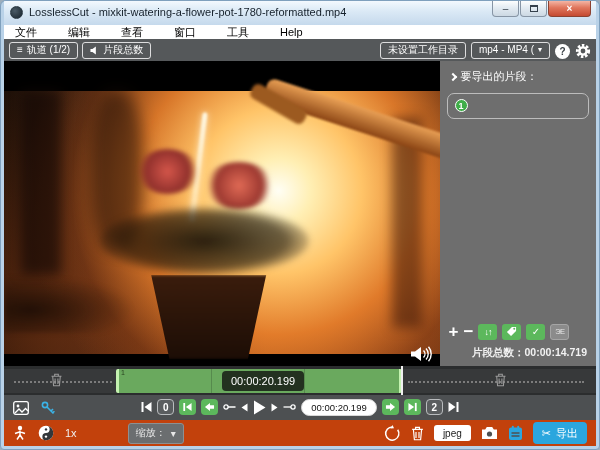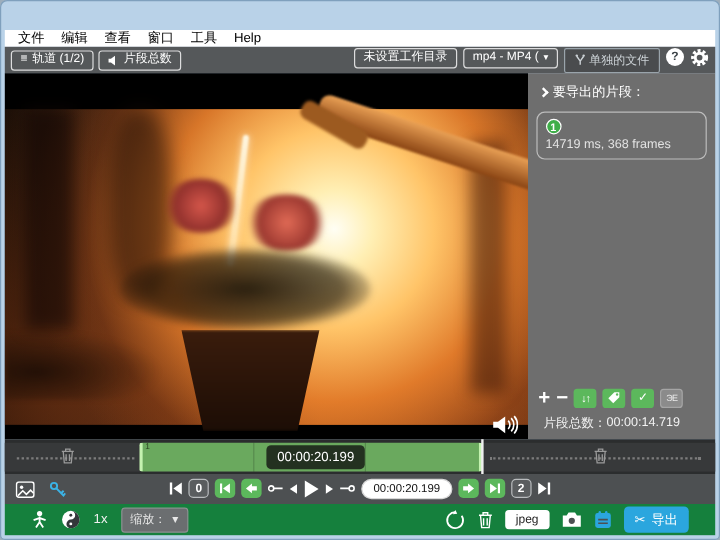--- a/index.html
+++ b/index.html
@@ -103,6 +103,21 @@
 <div class="window">
   <div class="client">
 
+    <div class="titlebar">
+      <div class="app-icon"></div>
+      <div class="title-text">LosslessCut - mixkit-watering-a-flower-pot-1780-reformatted.mp4</div>
+      <div class="winbtns">
+        <div class="winbtn">
+            <span>–</span>
+          </div>
+        <div class="winbtn">
+            <span class="glyph-max"></span>
+          </div>
+        <div class="winbtn close">
+            <span>×</span>
+          </div>
+      </div>
+    </div>
 
     <div class="menubar">
       <span class="menu-item">文件</span>

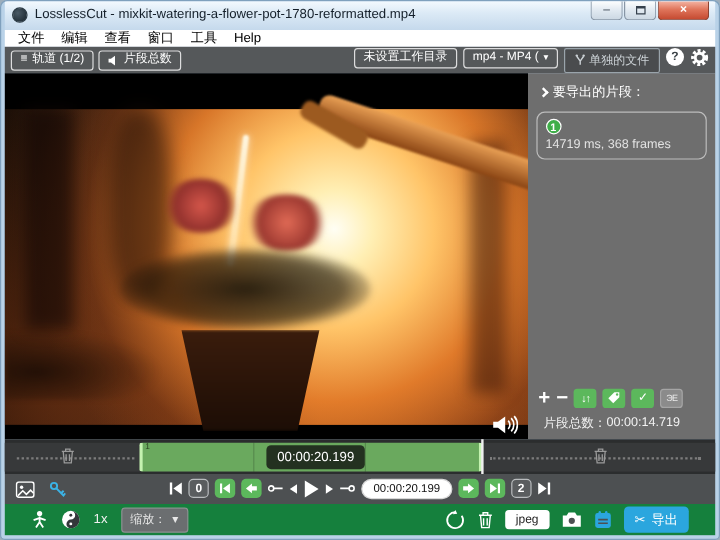--- a/index.html
+++ b/index.html
@@ -17,7 +17,7 @@
   .glyph-max { width:8px; height:7px; border:1px solid #35404c; border-top-width:2px; }
 
   
-  .menubar { position:absolute; left:0; right:0; top:24px; height:14px; background:#ffffff; display:flex; align-items:center; padding-left:5px; gap:2px; }
+  .menubar { position:absolute; left:0; right:0; top:24px; height:14px; background:#ffffff; display:flex; align-items:center; padding-left:5px; gap:19px; }
   .menu-item { font-size:11px; color:#000; padding:0 6px; line-height:14px; cursor:default; }
 
   

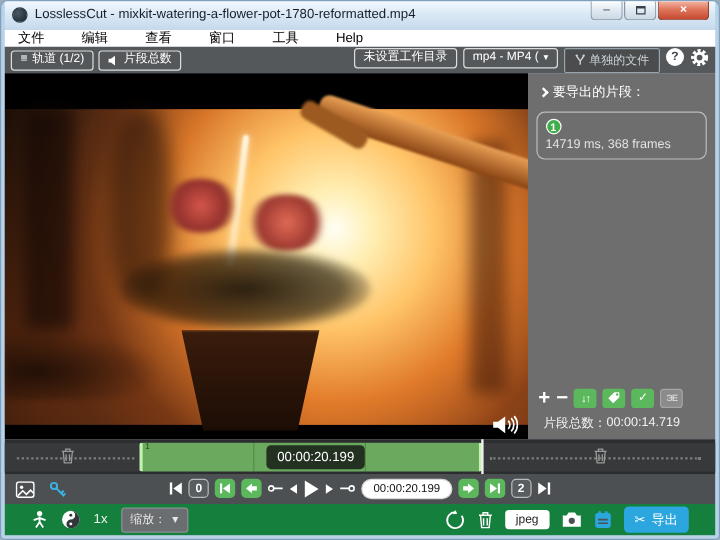--- a/index.html
+++ b/index.html
@@ -24,7 +24,7 @@
   .toolbar { position:absolute; left:0; right:0; top:38px; height:22px; background:#55585a; display:flex; align-items:center; padding:0 5px; gap:4px; }
   .tbtn { display:flex; align-items:center; gap:4px; border:1px solid rgba(255,255,255,.8); border-radius:3px; color:#fff; font-size:10px; line-height:1; padding:2.5px 7px; background:transparent; white-space:nowrap; cursor:default; }
   .tbtn .caret { font-size:8px; }
-  .t-right { margin-left:auto; display:flex; align-items:flex-start; gap:5px; }
+  .t-right { margin-left:auto; display:flex; align-items:flex-end; gap:5px; }
   .inset-box { display:flex; align-items:center; gap:3px; background:rgba(0,0,0,.13); border:1px solid #9aa4ab; border-radius:2px; color:#ccd2d6; font-size:10px; padding:2.5px 8px; white-space:nowrap; }
   .help-circle { width:15px; height:15px; border-radius:50%; background:#fff; color:#3a4146; font-size:10px; font-weight:bold; display:flex; align-items:center; justify-content:center; }
   .icon { display:inline-flex; align-items:center; justify-content:center; }

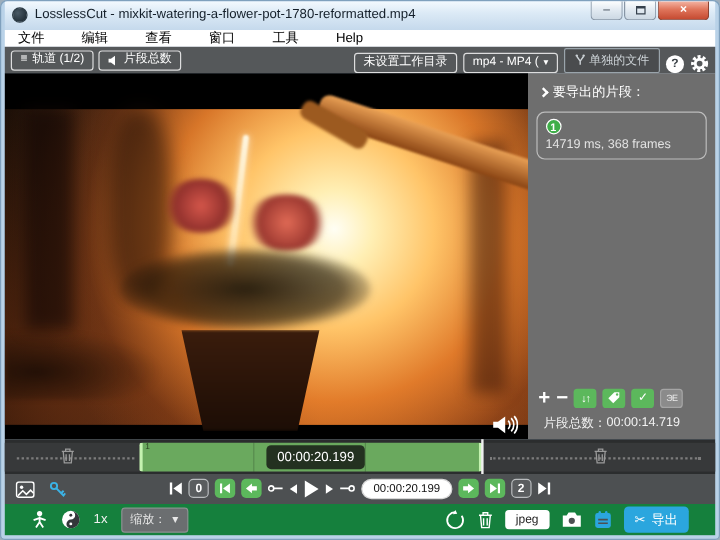--- a/index.html
+++ b/index.html
@@ -149,16 +149,6 @@
           <span>mp4 - MP4 (</span>
           <span class="caret">▾</span>
         </div>
-        <div class="inset-box">
-          <span class="icon">
-            <svg width="9" height="10" viewBox="0 0 10 11">
-                <path d="M5 10V6.5M5 6.5L1.8 2M5 6.5L8.2 2" stroke="#ccd2d6" stroke-width="1.3" fill="none"></path>
-                <circle cx="1.8" cy="1.4" r="1.1" fill="#ccd2d6"></circle>
-                <circle cx="8.2" cy="1.4" r="1.1" fill="#ccd2d6"></circle>
-              </svg>
-          </span>
-          <span>单独的文件</span>
-        </div>
         <div class="help-circle">
             <span>?</span>
           </div>

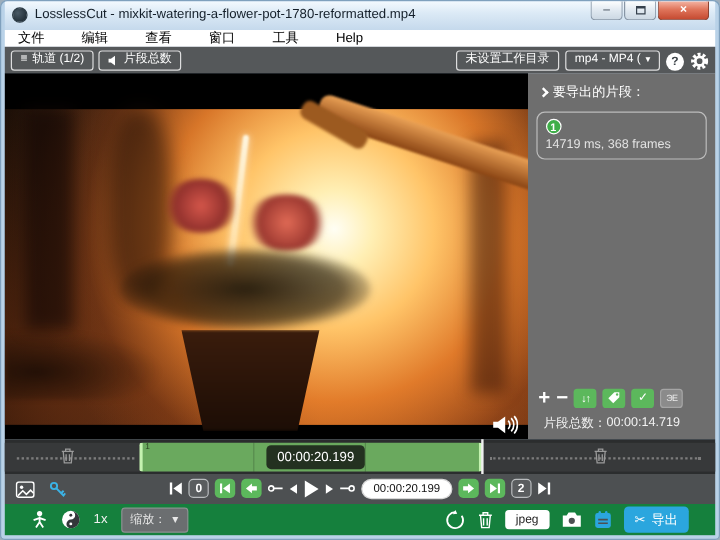--- a/index.html
+++ b/index.html
@@ -193,7 +193,6 @@
           <div class="seg-line1">
             <span class="seg-num">1</span>
           </div>
-          <div class="seg-line3">14719 ms, 368 frames</div>
         </div>
         <div class="sb-actions">
           <span class="sb-glyph">+</span>

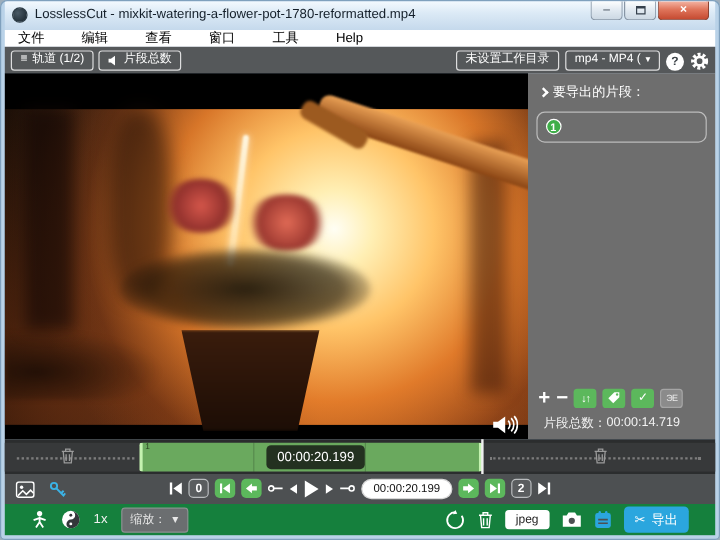--- a/index.html
+++ b/index.html
@@ -65,7 +65,7 @@
   .sb-glyph { color:#fff; font-size:17px; font-weight:bold; line-height:1; cursor:default; }
   .sb-greenbtn { width:19px; height:16px; border-radius:3px; background:#5cb85c; color:#fff; display:flex; align-items:center; justify-content:center; font-size:10px; cursor:default; }
   .sb-graybtn { width:19px; height:16px; border-radius:3px; background:#8b8b8b; border:1px solid #a5a5a5; color:#e8e8e8; display:flex; align-items:center; justify-content:center; font-size:7.5px; letter-spacing:-0.5px; cursor:default; }
-  .sb-total { position:absolute; left:0; right:16px; bottom:6px; display:flex; justify-content:center; padding:0 9px; font-size:10.5px; color:#f2f2f2; }
+  .sb-total { position:absolute; left:0; right:0; bottom:6px; display:flex; justify-content:flex-end; padding:0 9px; font-size:10.5px; color:#f2f2f2;font-weight:bold; }
 
   
   .timeline { position:absolute; left:0; right:0; top:365px; height:29px; background:#2b2d2e; }

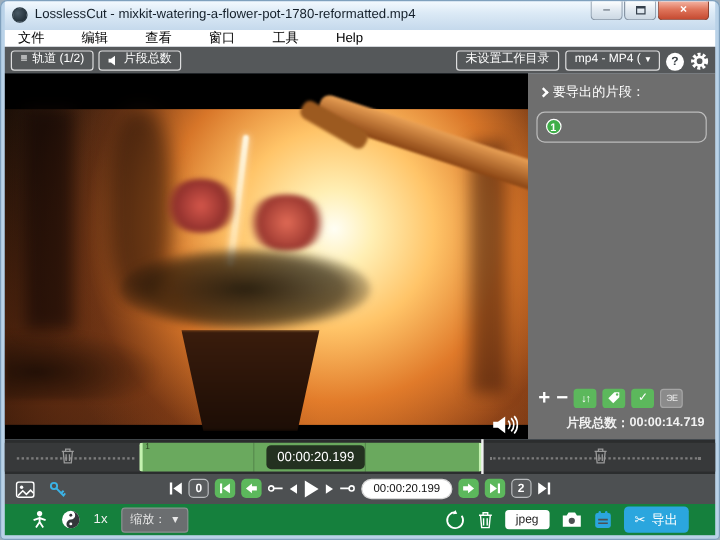--- a/index.html
+++ b/index.html
@@ -89,7 +89,7 @@
   .white { color:#fff; }
   .blue { color:#3bb3e6; }
 
-  .controls2 { position:absolute; left:0; right:0; top:419px; height:26px; background:#15803d; display:flex; align-items:center; padding:0 22px; gap:11px; }
+  .controls2 { position:absolute; left:0; right:0; top:419px; height:26px; background:#c2410c; display:flex; align-items:center; padding:0 9px; gap:11px; }
   .speed { color:#f0f0f0; font-size:11px; }
   .zoom-dd { display:flex; align-items:center; gap:5px; background:#6b6e70; border:1px solid #8d9092; border-radius:3px; color:#e8e8e8; font-size:10px; padding:2.5px 7px; cursor:default; }
   .c2-right { margin-left:auto; display:flex; align-items:center; gap:10px; }

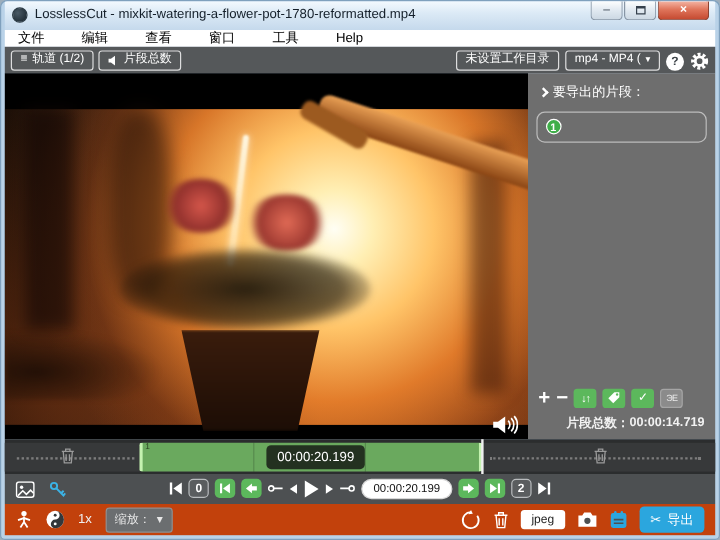--- a/index.html
+++ b/index.html
@@ -91,7 +91,7 @@
 
   .controls2 { position:absolute; left:0; right:0; top:419px; height:26px; background:#c2410c; display:flex; align-items:center; padding:0 9px; gap:11px; }
   .speed { color:#f0f0f0; font-size:11px; }
-  .zoom-dd { display:flex; align-items:center; gap:5px; background:#6b6e70; border:1px solid #8d9092; border-radius:3px; color:#e8e8e8; font-size:10px; padding:2.5px 7px; cursor:default; }
+  .zoom-dd { display:flex; align-items:center; gap:5px; background:#6b6e70; border:1px solid #8d9092; border-radius:3px; color:#e8e8e8; font-size:10px; padding:2.5px 7px; cursor:default;margin-left:40px; }
   .c2-right { margin-left:auto; display:flex; align-items:center; gap:10px; }
   .jpeg-pill { background:#fff; border-radius:3px; color:#222; font-size:10px; padding:2.5px 9px; cursor:default; }
   .export-btn { display:flex; align-items:center; gap:5px; background:#2ba6de; border-radius:4px; color:#fff; font-size:11px; padding:3.5px 9px; cursor:default; }

